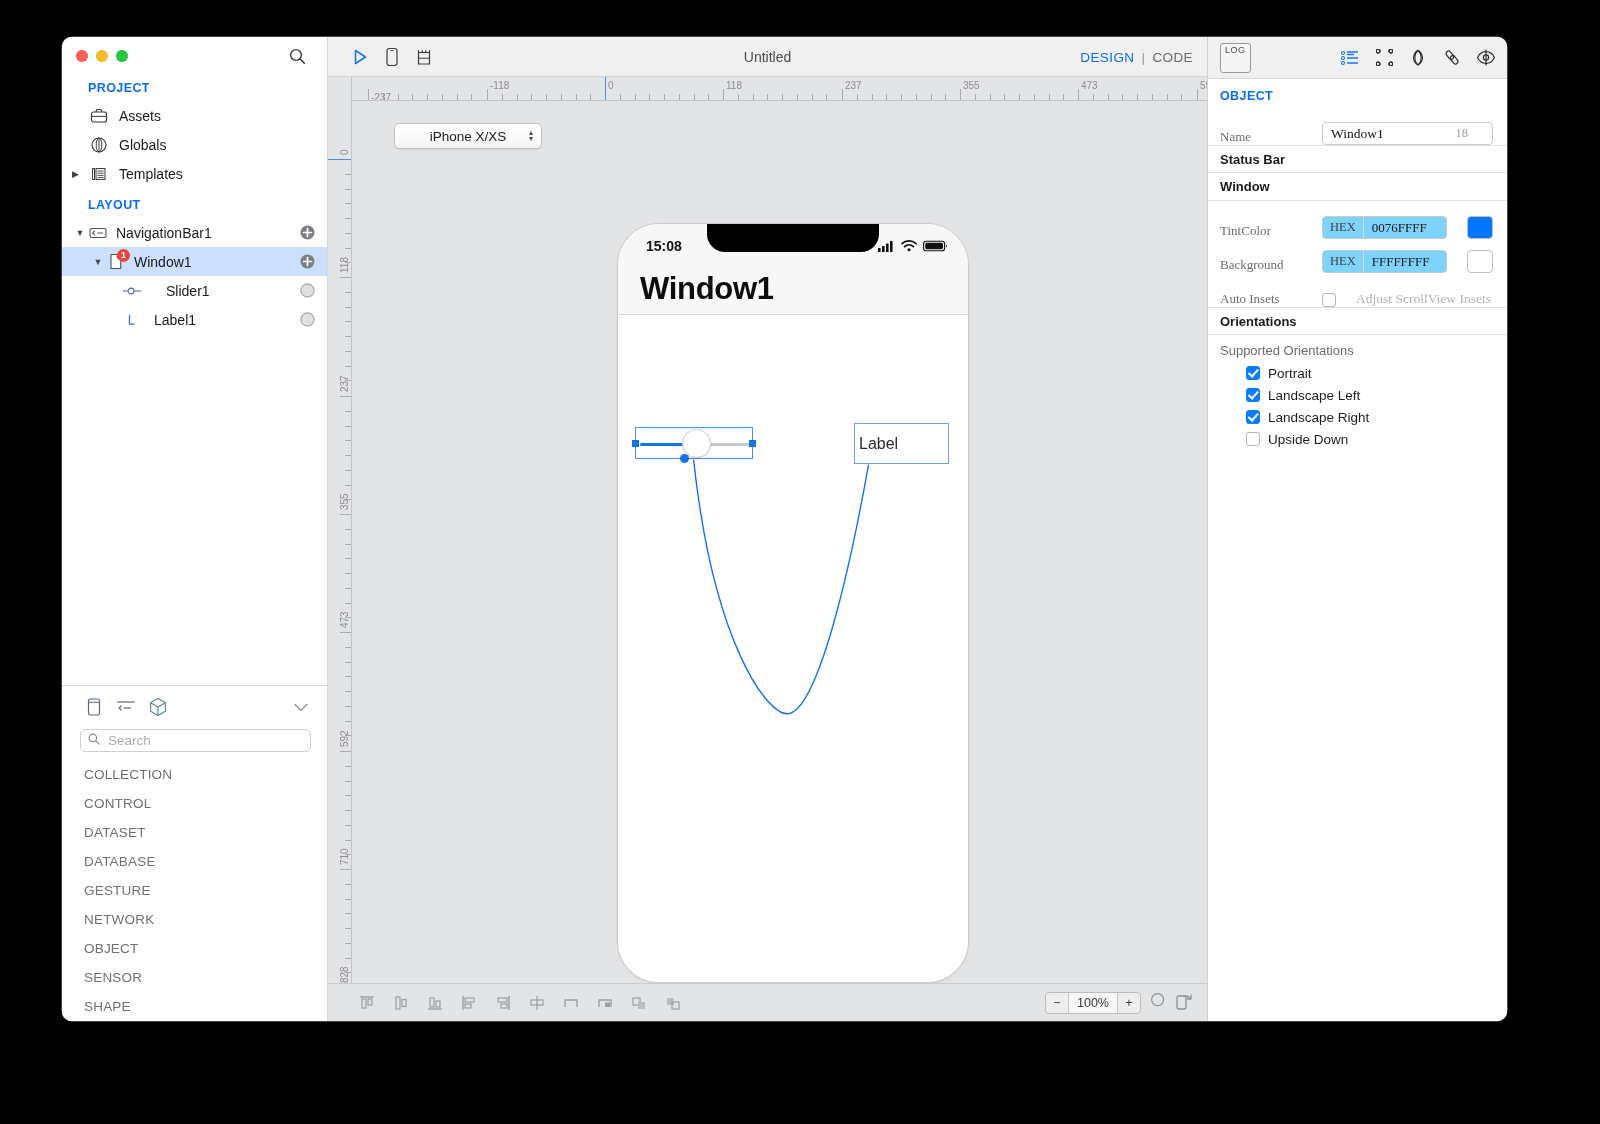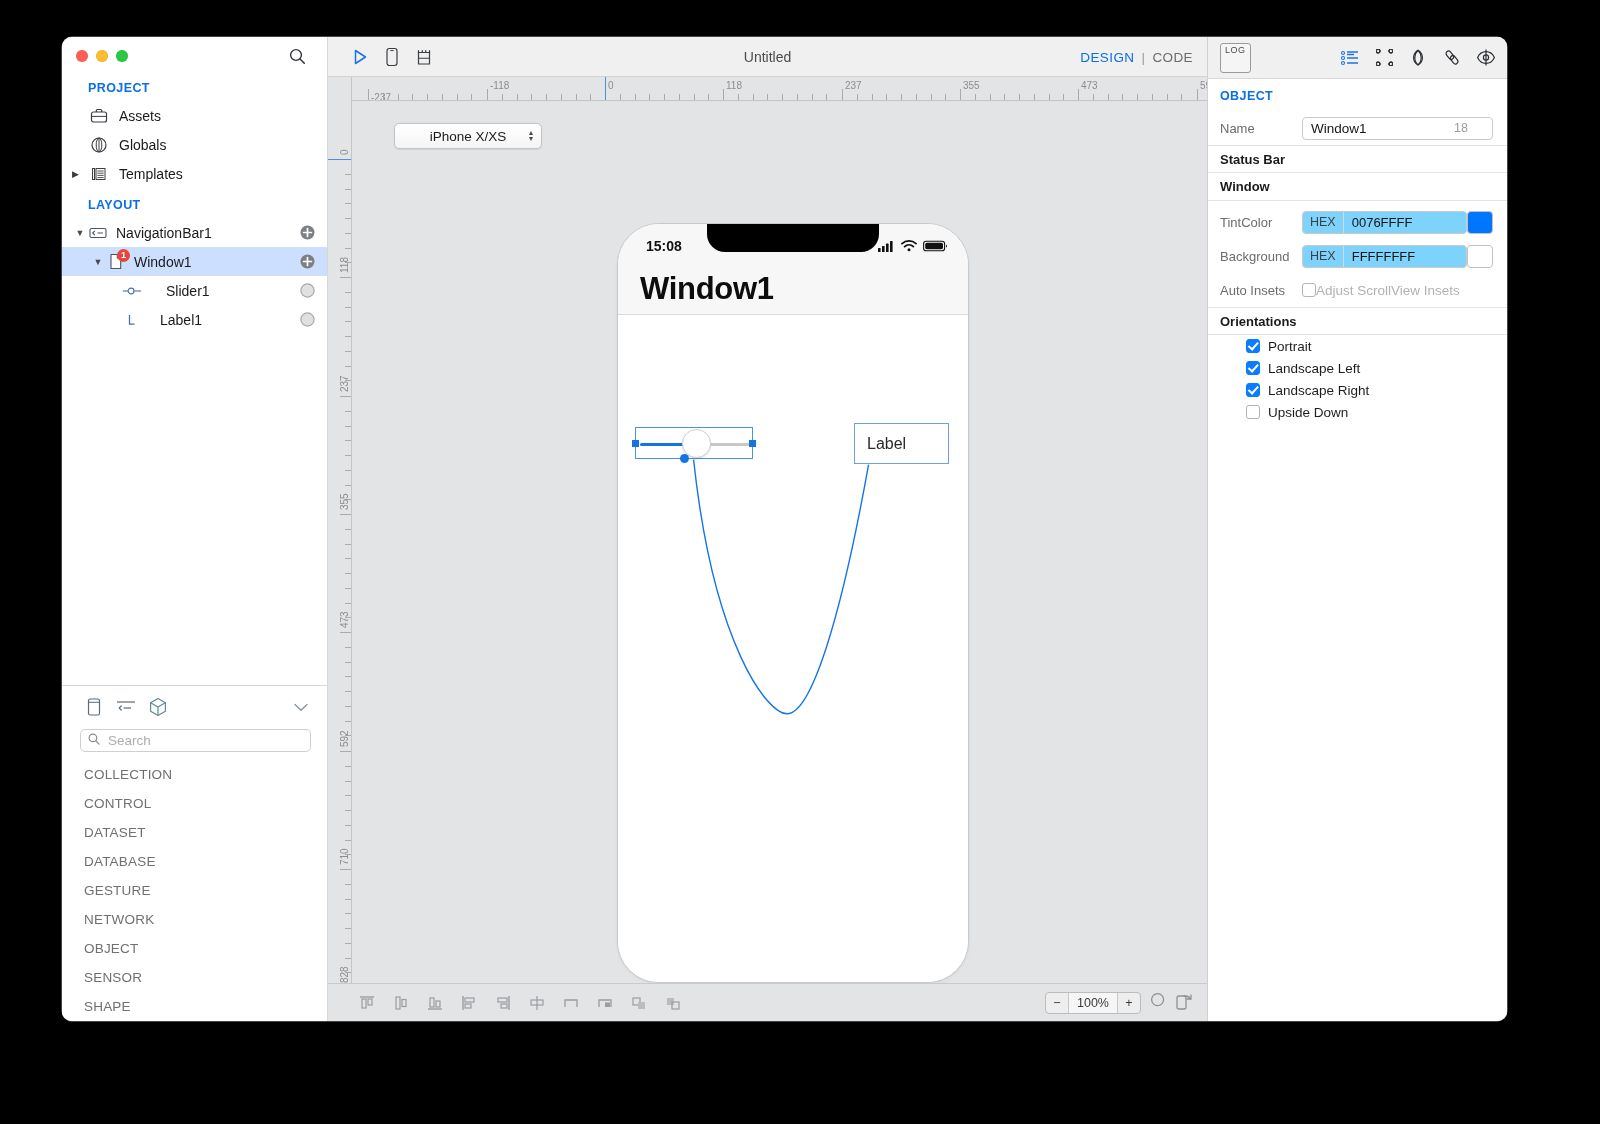--- a/index.html
+++ b/index.html
@@ -450,10 +450,11 @@
     padding: 10px 0 8px 12px;
   }
   .prop-row {
-    display: flex; align-items: center;
+    display: flex; align-items: flex-end;
     height: 34px;
     padding: 0 14px 0 12px;
-    gap: 0;
+    gap: 20px;
+    font-family: Liberation Serif, serif;
   }
   .prop-label {
     font-size: 13px; color: #6c6c6c;

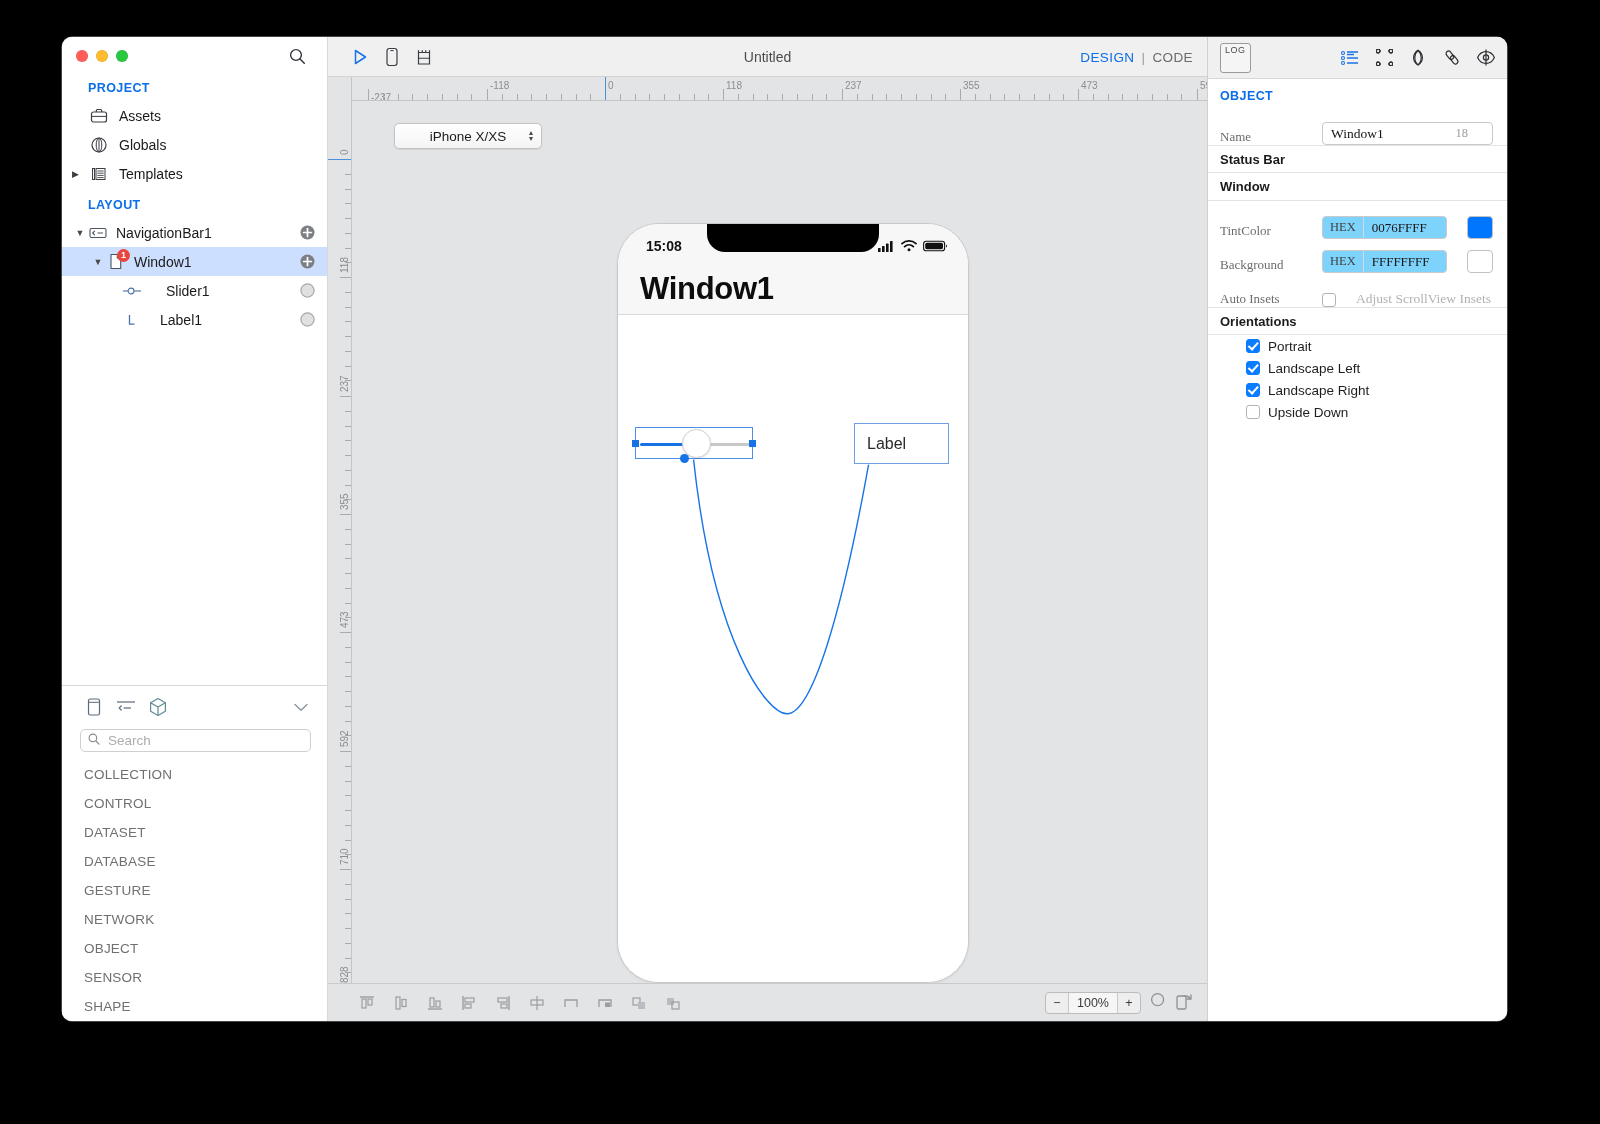--- a/index.html
+++ b/index.html
@@ -660,7 +660,7 @@
             <path d="M5.5 2v9.2h5" fill="none" stroke="#4b6fa8" stroke-width="1.3"></path>
           </svg>
       </span>
-      <span class="lbl" style="margin-left:10px;text-align:center;">Label1</span>
+      <span class="lbl" style="margin-left:4px;text-align:center;">Label1</span>
       <span class="row-right">
         <svg width="15" height="15" viewBox="0 0 15 15">
             <circle cx="7.5" cy="7.5" r="6.6" fill="#e0e0e0" stroke="#a8a8a8" stroke-width="1.2"></circle>

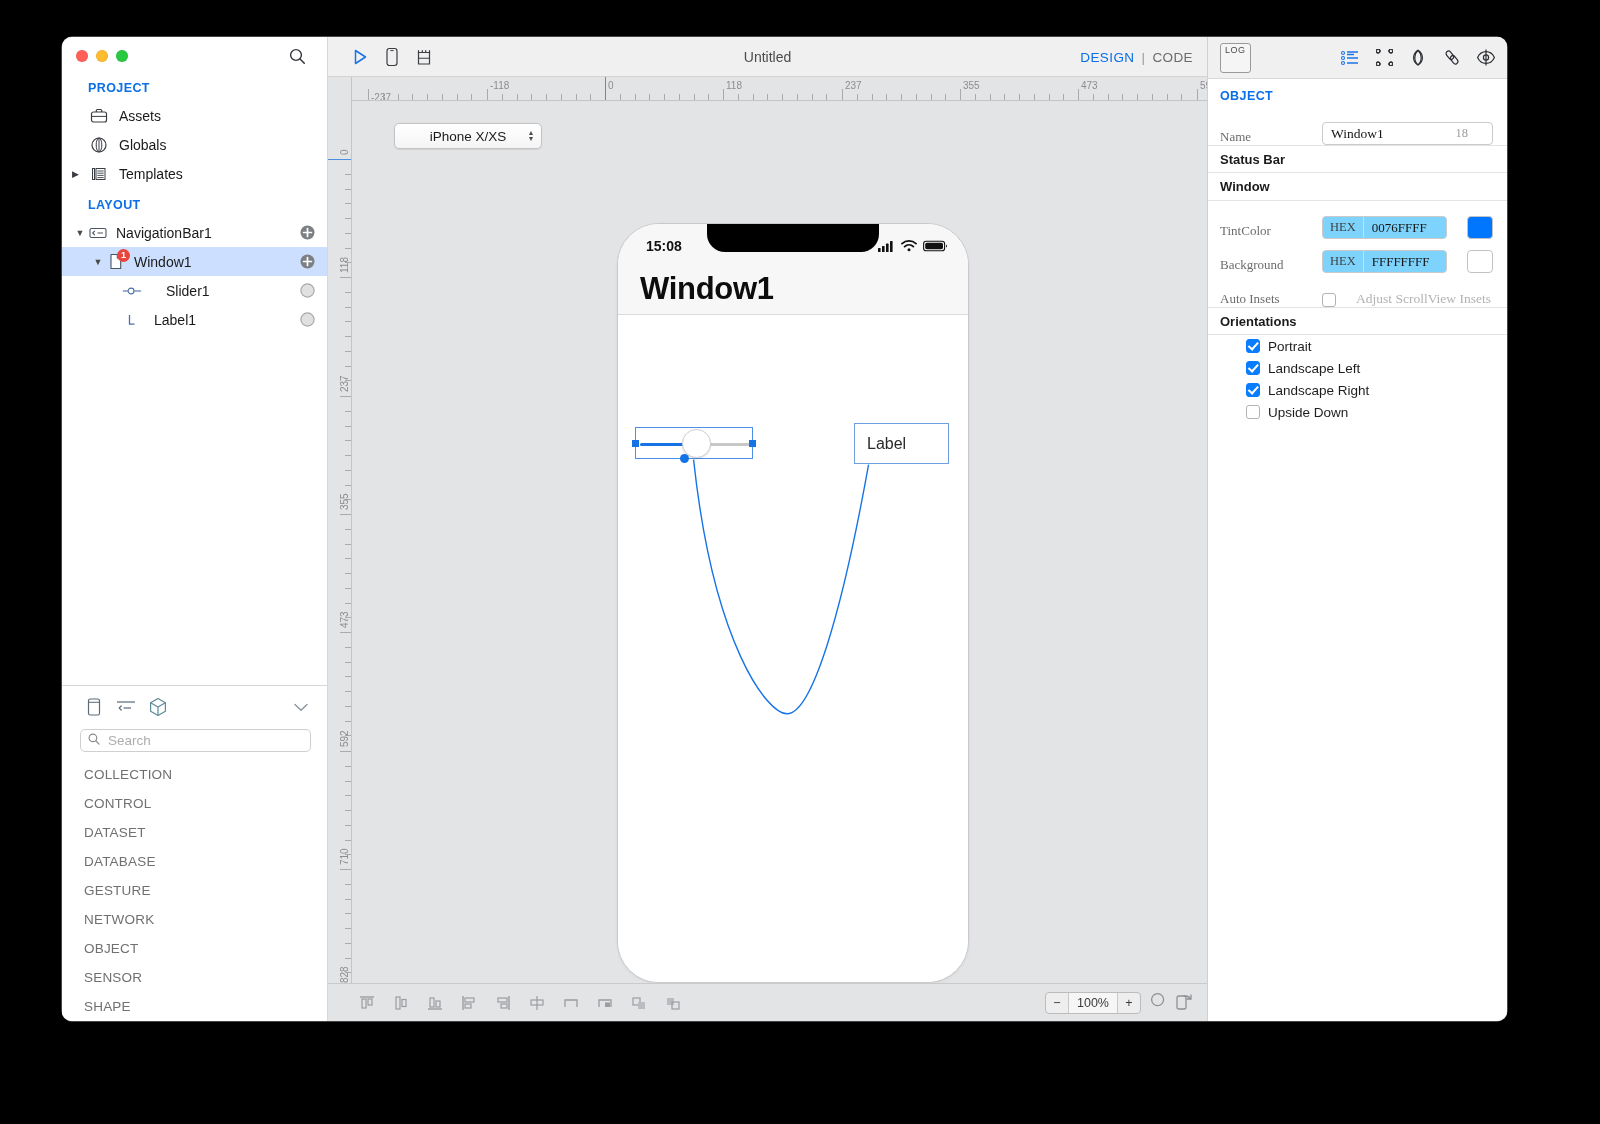--- a/index.html
+++ b/index.html
@@ -1122,6 +1122,7 @@
 
     <div class="group-head">Orientations</div>
 
+    <div class="sub-label">Supported Orientations</div>
 
     <div class="cb-row">
       <span class="cb checked"></span>

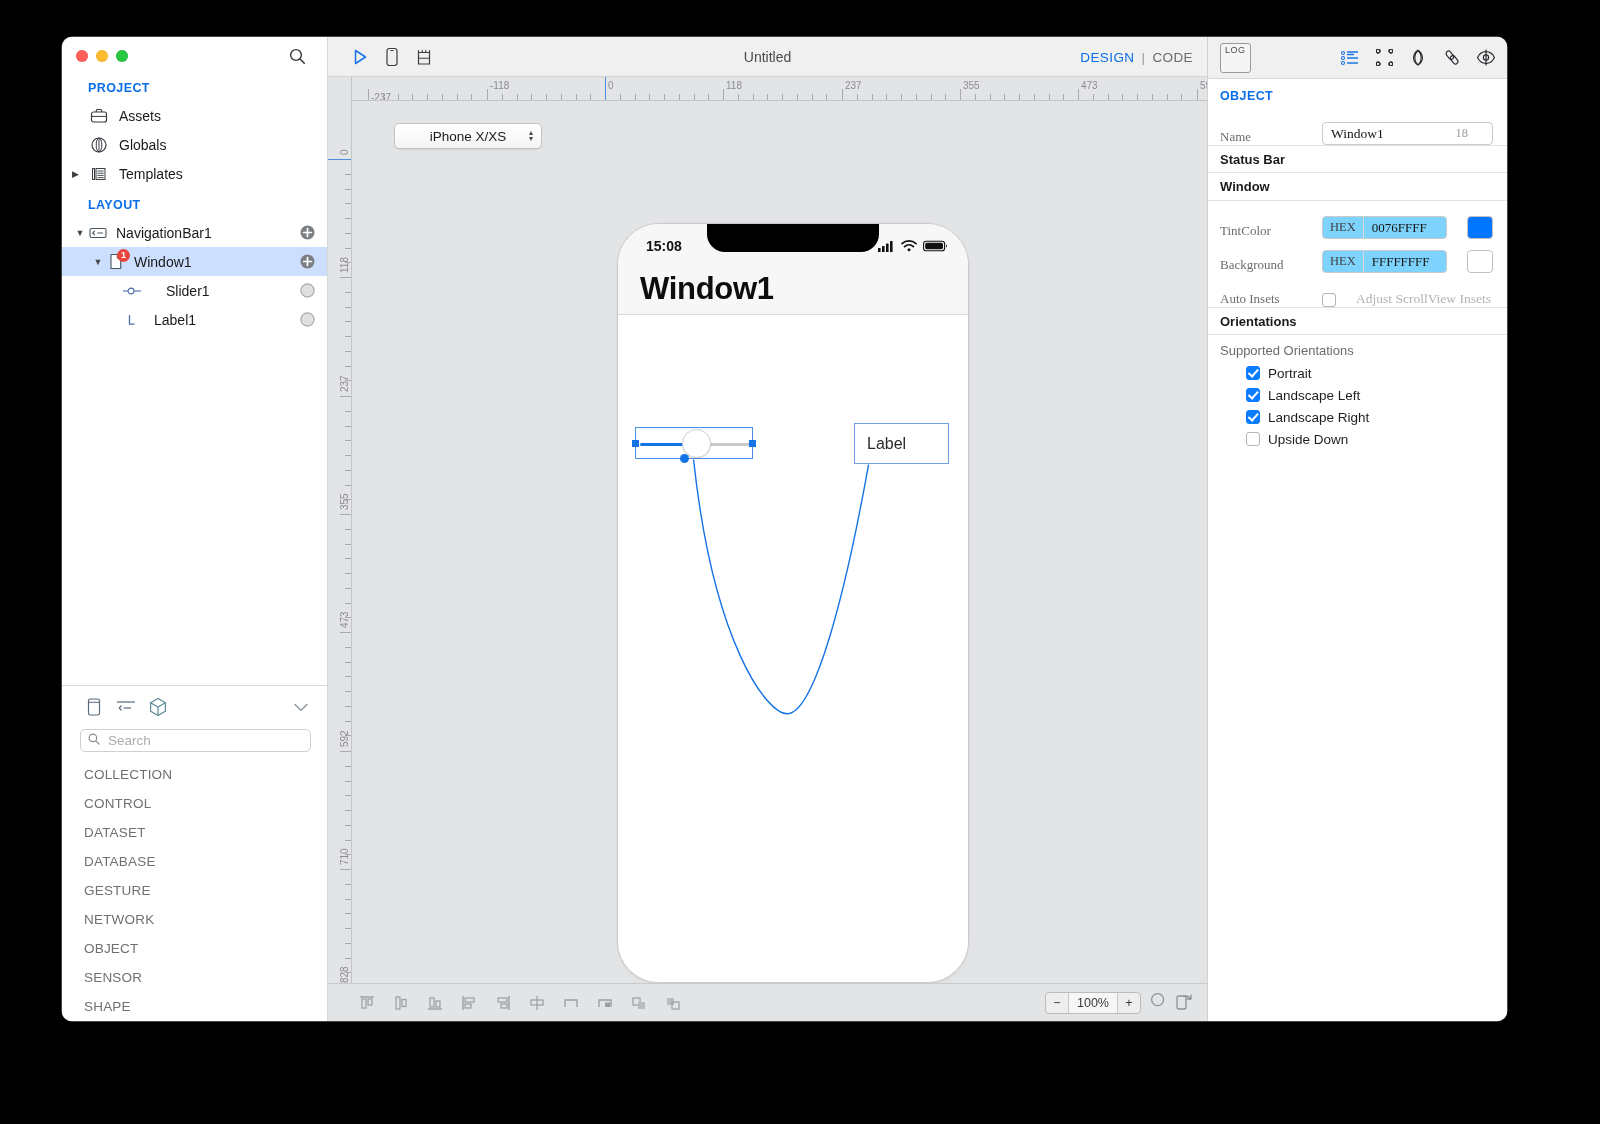--- a/index.html
+++ b/index.html
@@ -362,7 +362,7 @@
     color: #2a2a2a;
     display: flex;
     align-items: center;
-    padding-left: 12px;
+    padding-left: 4px;
   }
 
   #connect-svg {

